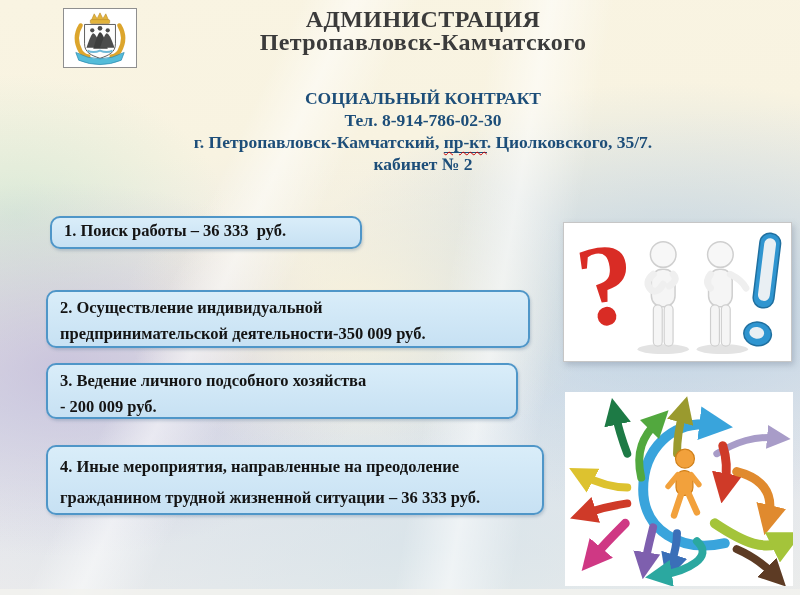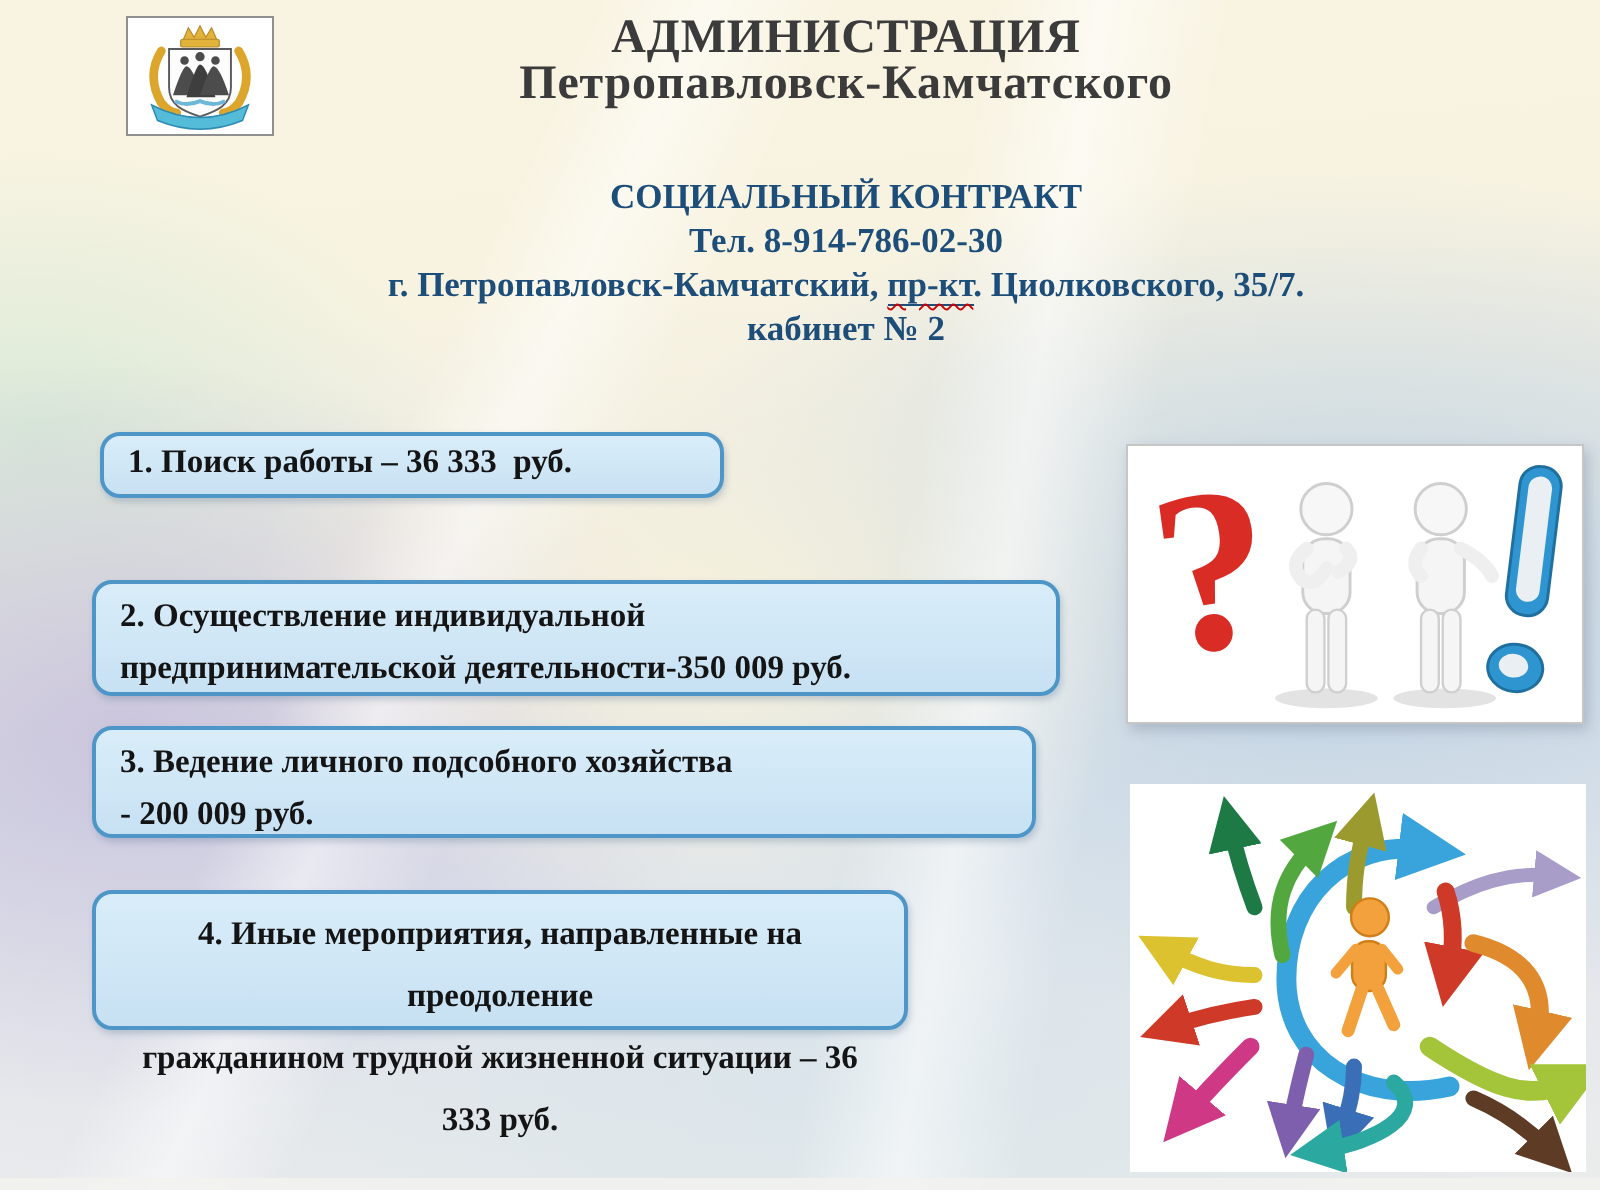--- a/index.html
+++ b/index.html
@@ -40,7 +40,7 @@
   #opt1{left:50px;top:216px;width:312px;height:33px;display:flex;align-items:flex-start;}
   #opt2{left:46px;top:278px;width:484px;height:58px;line-height:26px;margin-top:12px;}
   #opt3{left:46px;top:363px;width:472px;height:56px;line-height:26px;font-family:Liberation Serif, serif;}
-  #opt4{left:46px;top:445px;width:408px;height:70px;line-height:31px;padding-top:4px;text-align:center;}
+  #opt4{left:46px;top:445px;width:498px;height:70px;line-height:31px;padding-top:4px;}
   .pic{position:absolute;background:#fff;}
   #pic-qa{left:563px;top:222px;width:229px;height:140px;border:1px solid #c6c6c6;
     box-shadow:2px 3px 6px rgba(110,120,140,0.35);box-sizing:border-box;}

